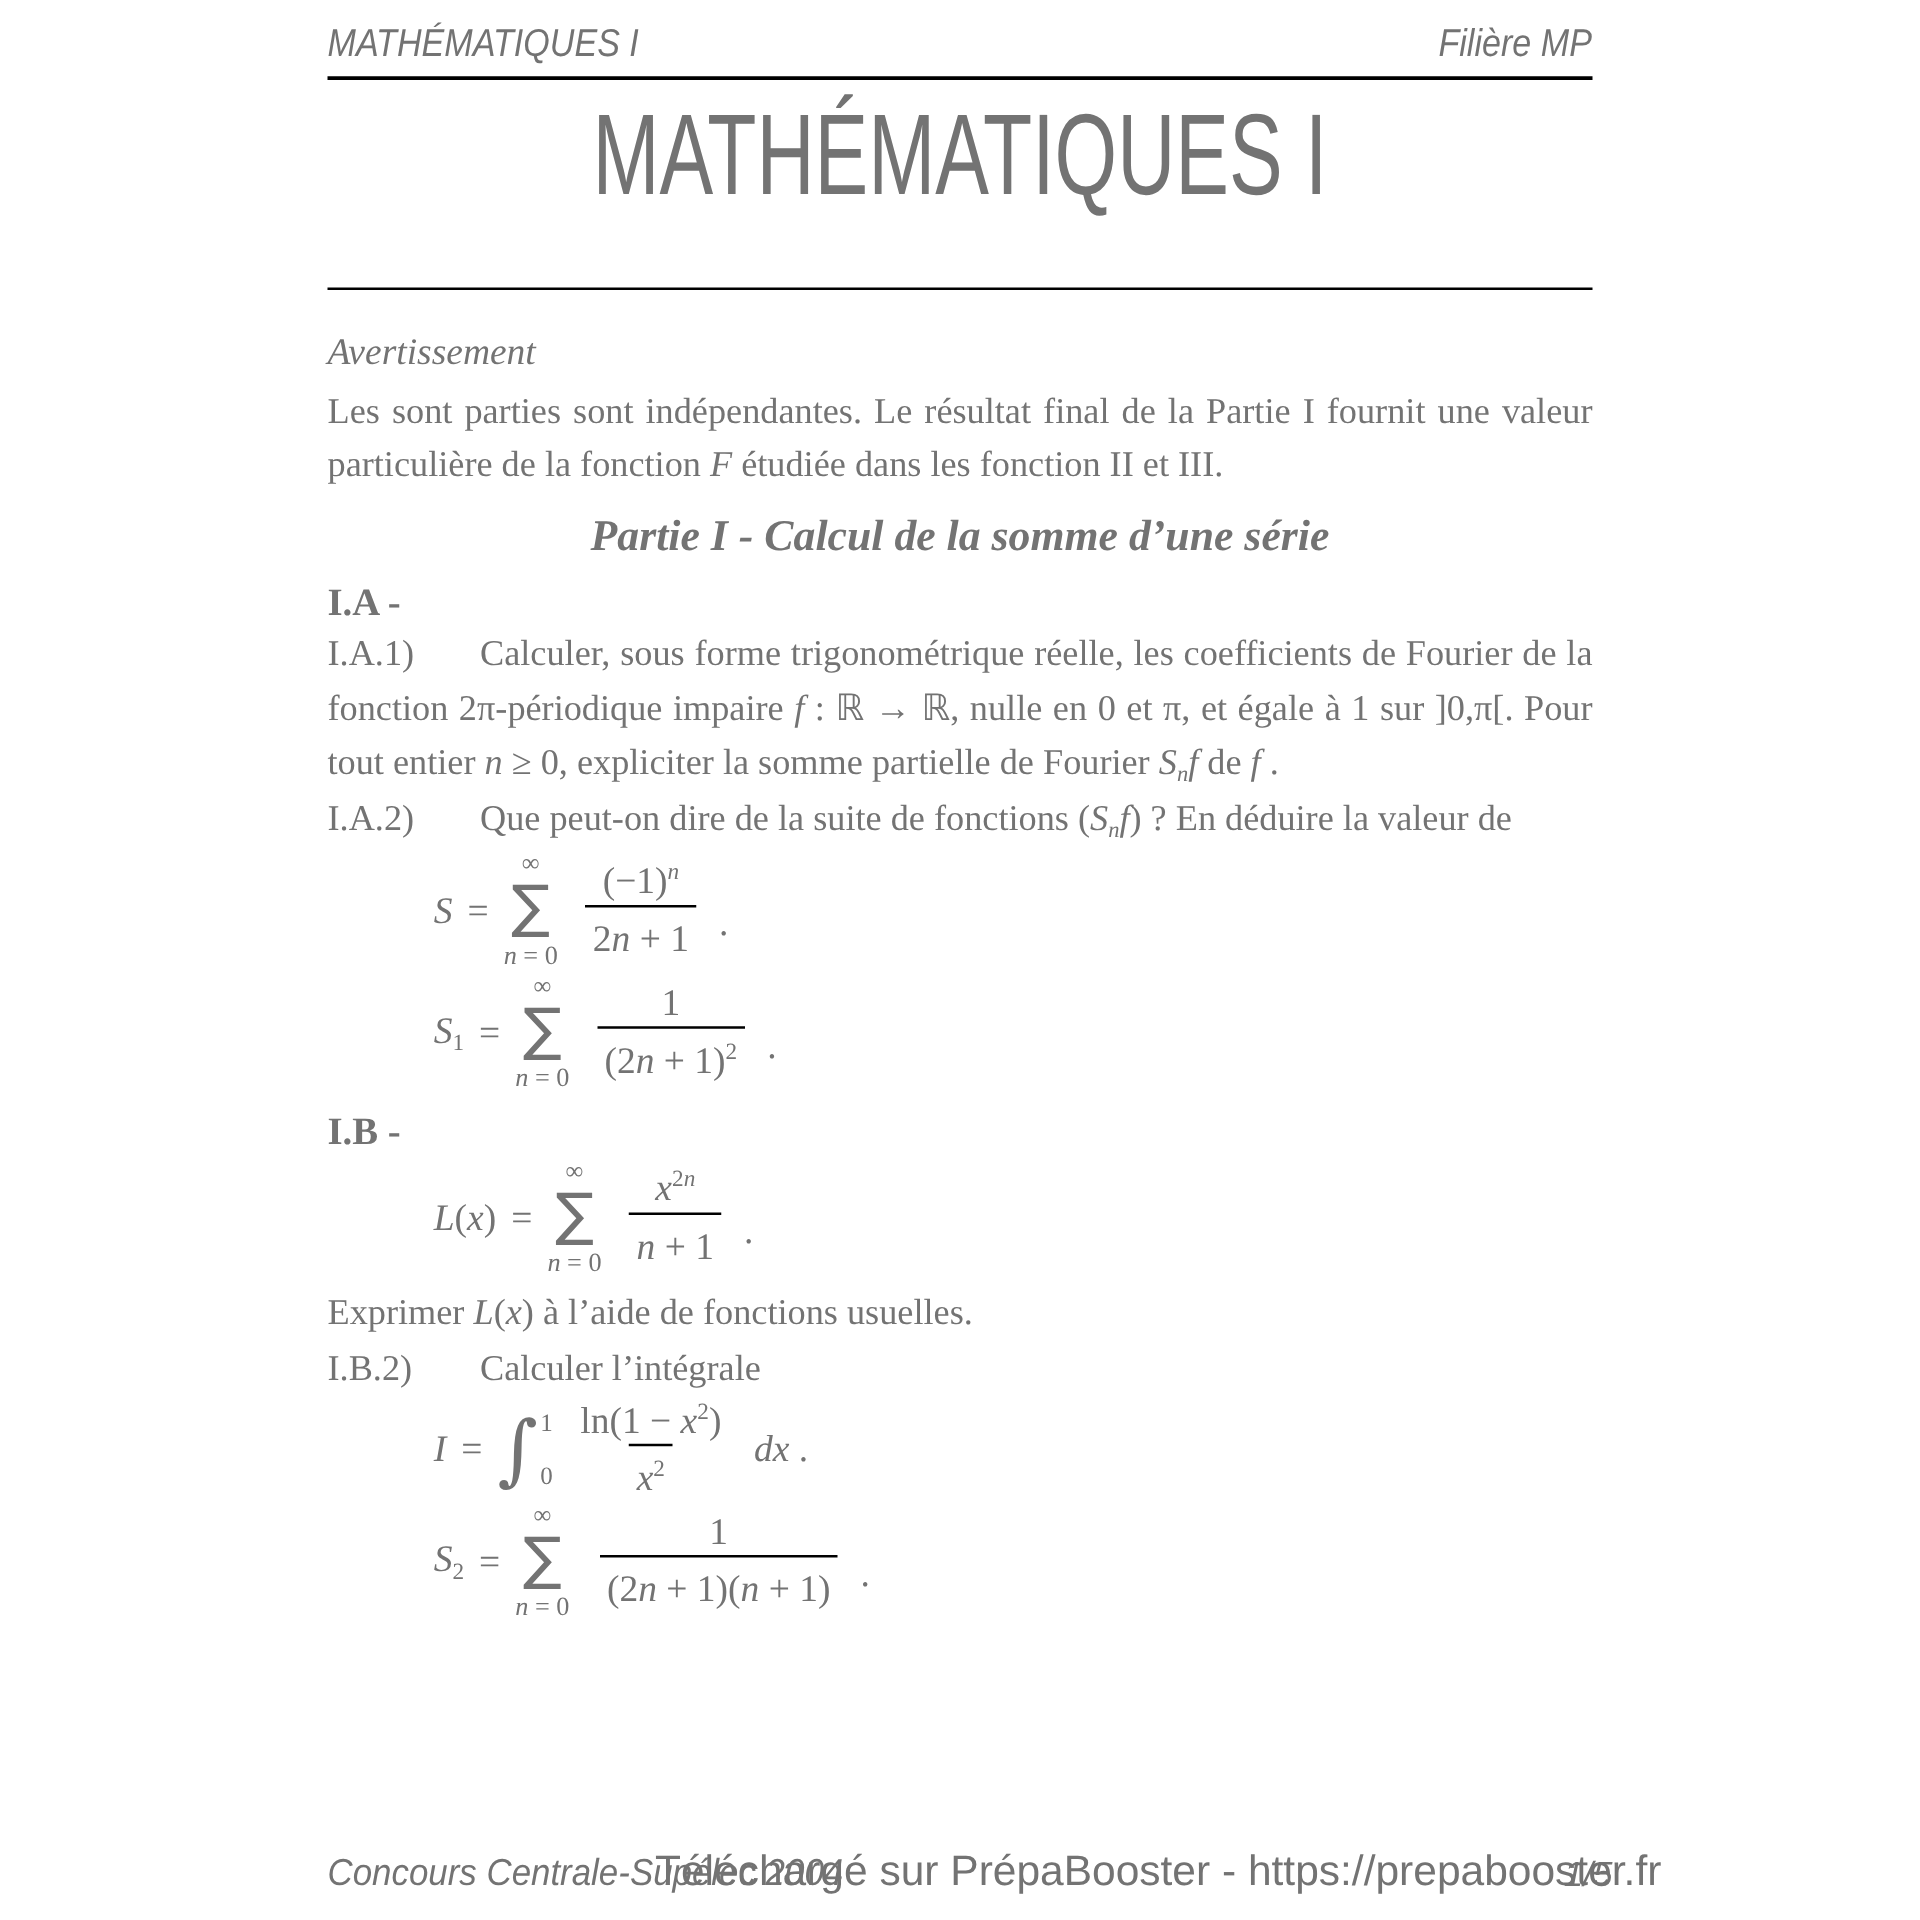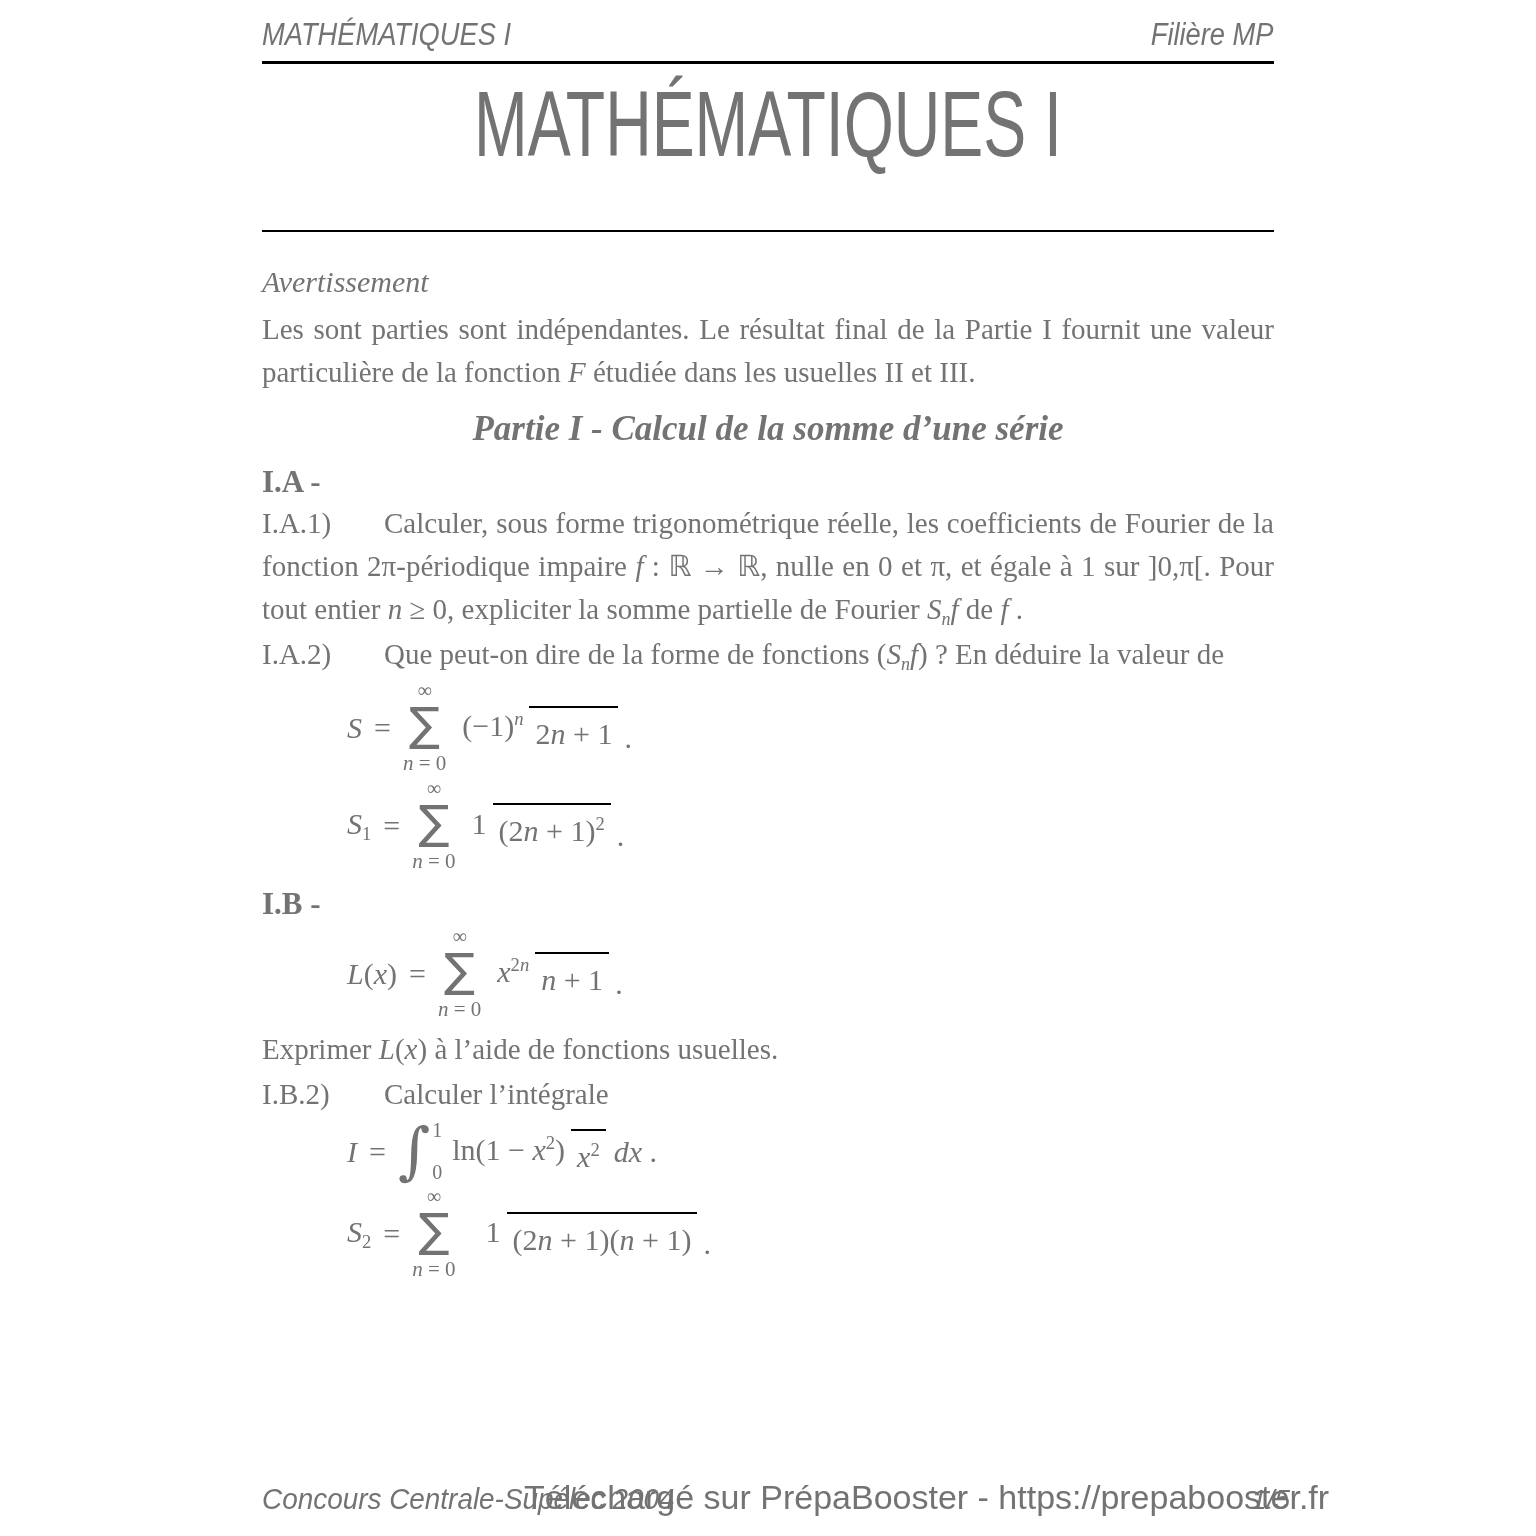--- a/index.html
+++ b/index.html
@@ -96,7 +96,7 @@
     <div class="hline2"></div>
 
     <div class="avert-label">Avertissement</div>
-    <p class="body"><span>Les sont parties sont indépendantes. Le résultat final de la Partie I fournit une valeur particulière de la fonction </span><span class="mi">F</span><span> étudiée dans les usuelles II et III.</span></p>
+    <p class="body"><span>Les sont parties sont indépendantes. Le résultat final de la Partie I fournit une valeur particulière de la fonction </span><span class="mi">F</span><span> étudiée dans les fonction II et III.</span></p>
 
     <h2 class="part-heading">Partie I - Calcul de la somme d’une série</h2>
 

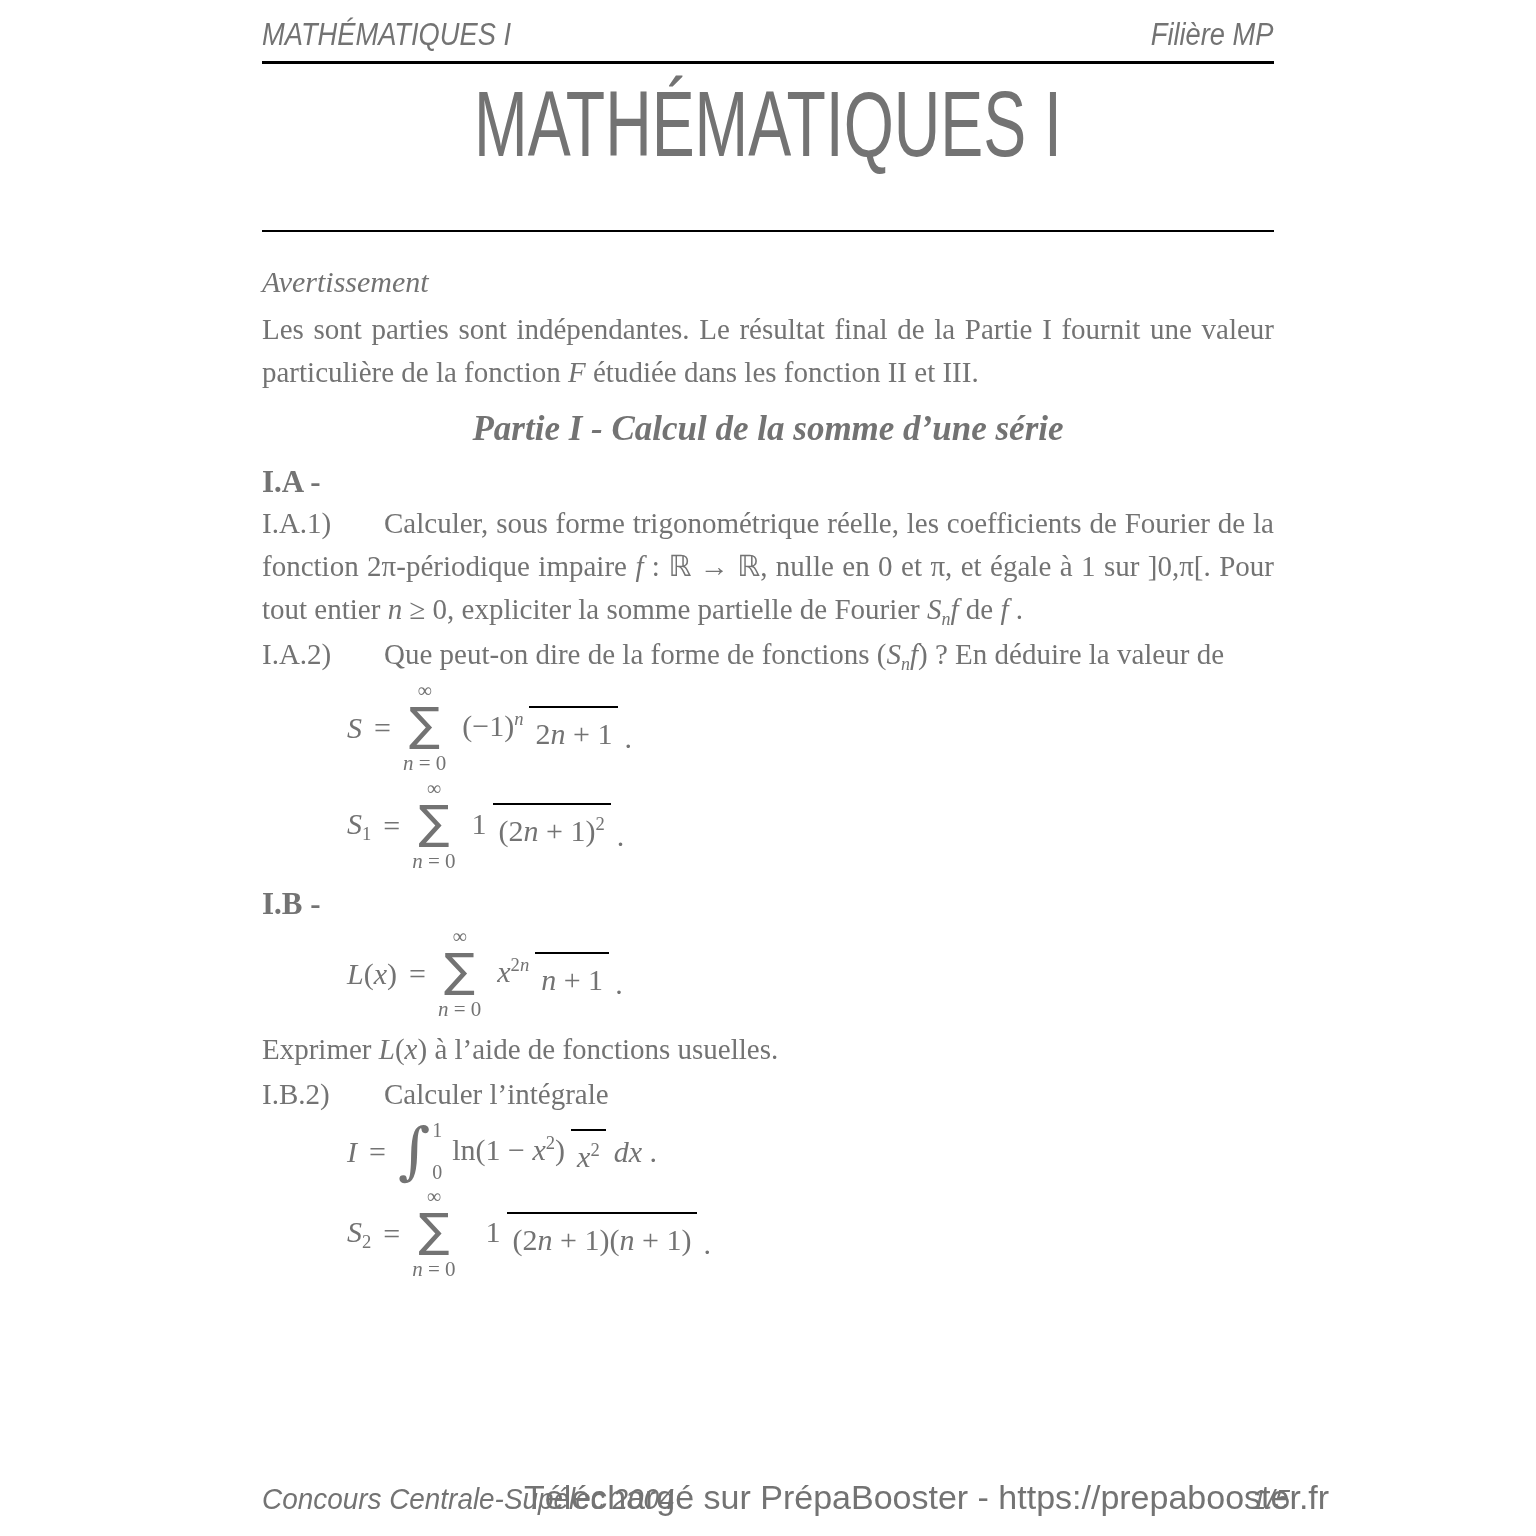--- a/index.html
+++ b/index.html
@@ -104,7 +104,7 @@
 
     <p class="body q"><span class="qnum">I.A.1)</span><span class="qgap"></span><span><span>Calculer, sous forme trigonométrique réelle, les coefficients de Fourier de la fonction </span><span>2π</span><span>-périodique impaire </span><span class="mi">f</span><span> : </span><span class="bb">ℝ</span><span> → </span><span class="bb">ℝ</span><span>, nulle en 0 et π, et égale à 1 sur ]0,π[. Pour tout entier </span><span class="mi">n</span><span> ≥ 0, expliciter la somme partielle de Fourier </span><span class="mi">S</span><span class="mi sub">n</span><span class="mi">f</span><span> de </span><span class="mi">f</span><span> .</span></span></p>
 
-    <p class="body q"><span class="qnum">I.A.2)</span><span class="qgap"></span><span><span>Que peut-on dire de la forme de fonctions (</span><span class="mi">S</span><span class="mi sub">n</span><span class="mi">f</span><span>) ? En déduire la valeur de</span></span></p>
+    <p class="body q"><span class="qnum">I.A.2)</span><span class="qgap"></span><span><span>Que peut-on dire de la suite de fonctions (</span><span class="mi">S</span><span class="mi sub">n</span><span class="mi">f</span><span>) ? En déduire la valeur de</span></span></p>
 
     <div class="fml">
       <span><span class="mi">S</span></span>

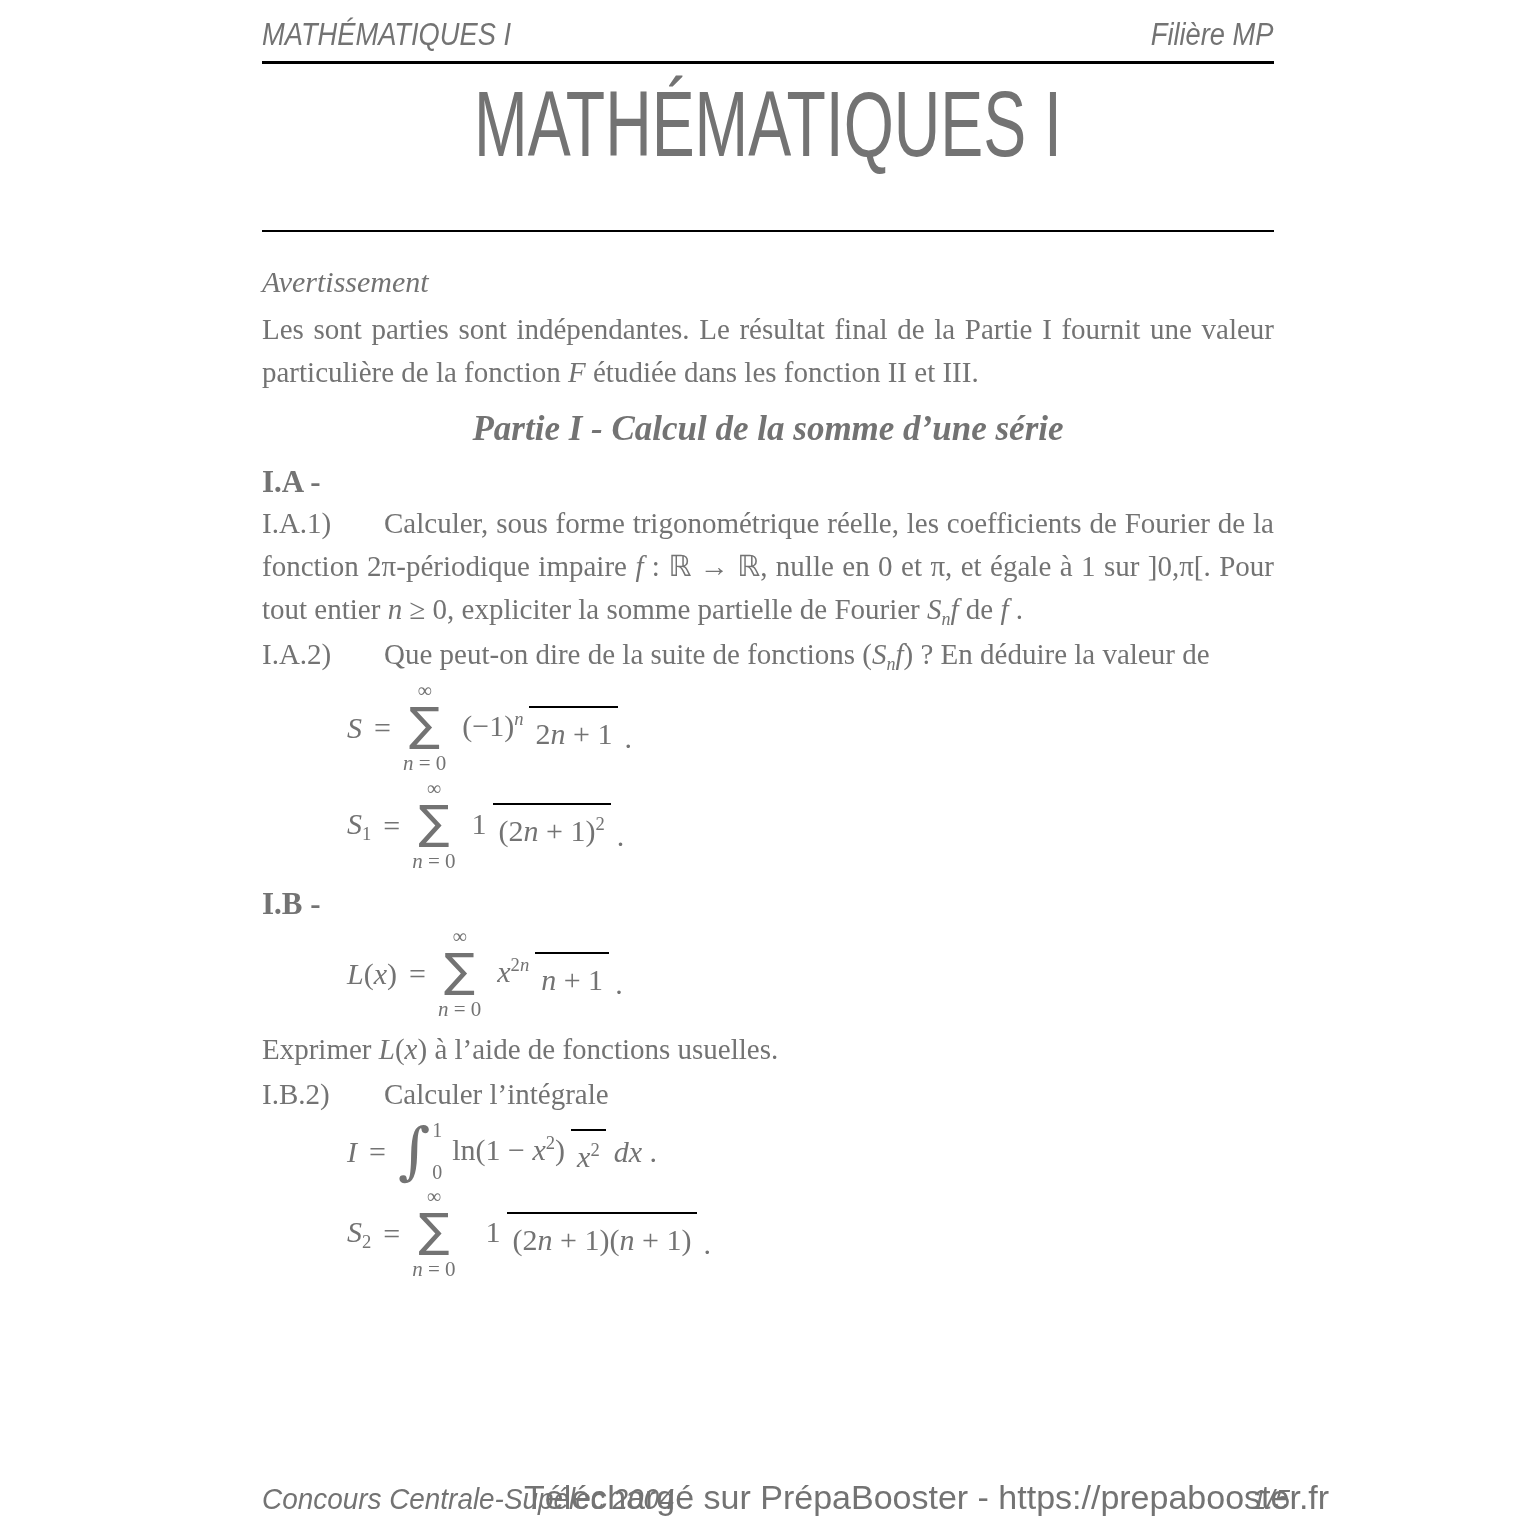--- a/index.html
+++ b/index.html
@@ -63,7 +63,7 @@
   .sum .top{font-size:20px;line-height:20px;}
   .sum .sg{font-size:46px;line-height:48px;font-family:"DejaVu Sans",sans-serif;}
   .sum .bot{font-size:21px;line-height:21px;margin-top:5px;white-space:nowrap;}
-  .frac{display:inline-flex;flex-direction:row;align-items:center;margin:0 0;}
+  .frac{display:inline-flex;flex-direction:column;align-items:center;margin:0 12px;}
   .frac .num{padding:0 6px 3px;line-height:30px;white-space:nowrap;}
   .frac .den{border-top:2px solid #000;padding:10px 6px 0;line-height:31px;white-space:nowrap;}
   .tail{margin-left:6px;transform:translateY(10px);}

